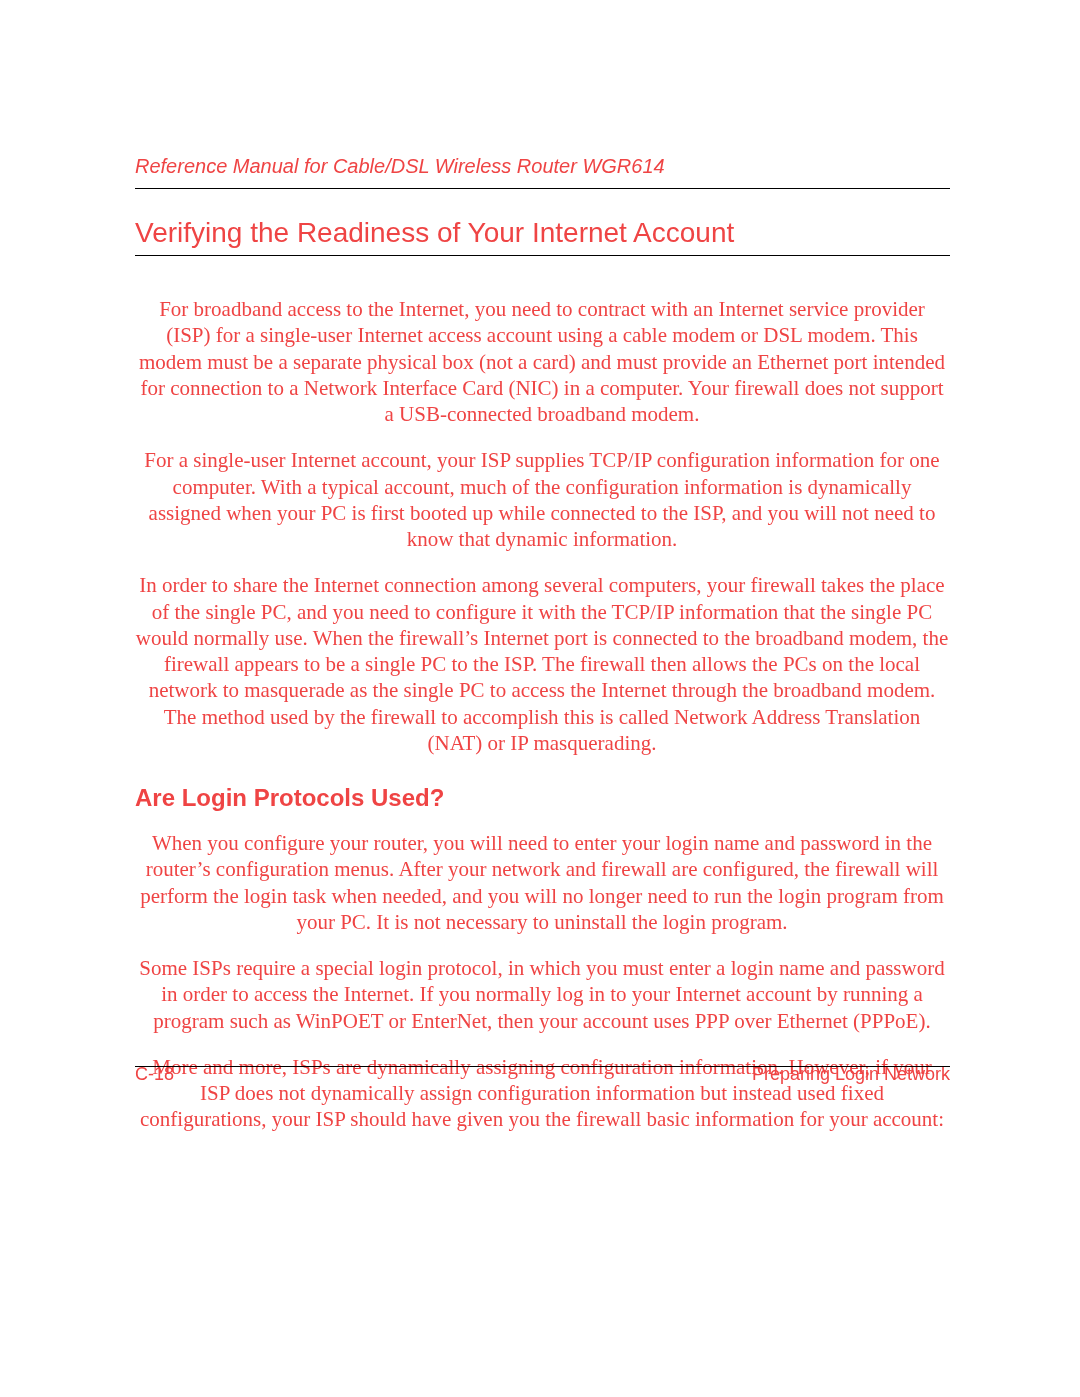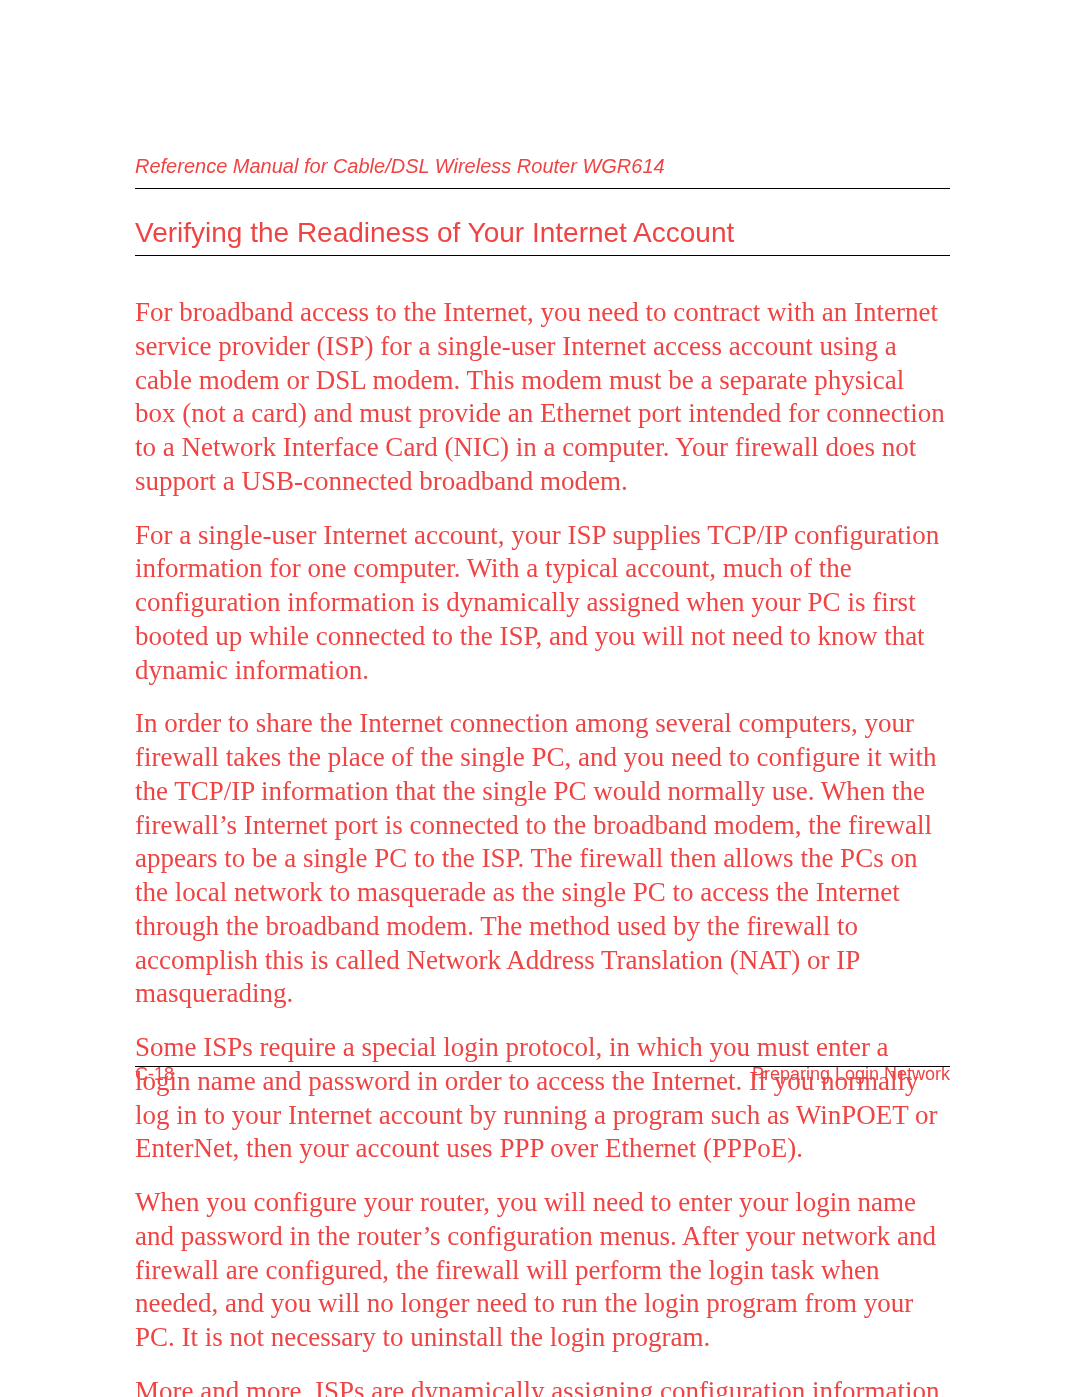--- a/index.html
+++ b/index.html
@@ -38,10 +38,10 @@
     height: 34px;
   }
   p.body {
-    font-size: 27px;
+    font-size: 21px;
     line-height: 1.25;
     margin: 0 1px 20px 0;
-    text-align: left;
+    text-align: center;
   }
   h2.subhead {
     font-family: Arial, Helvetica, sans-serif;

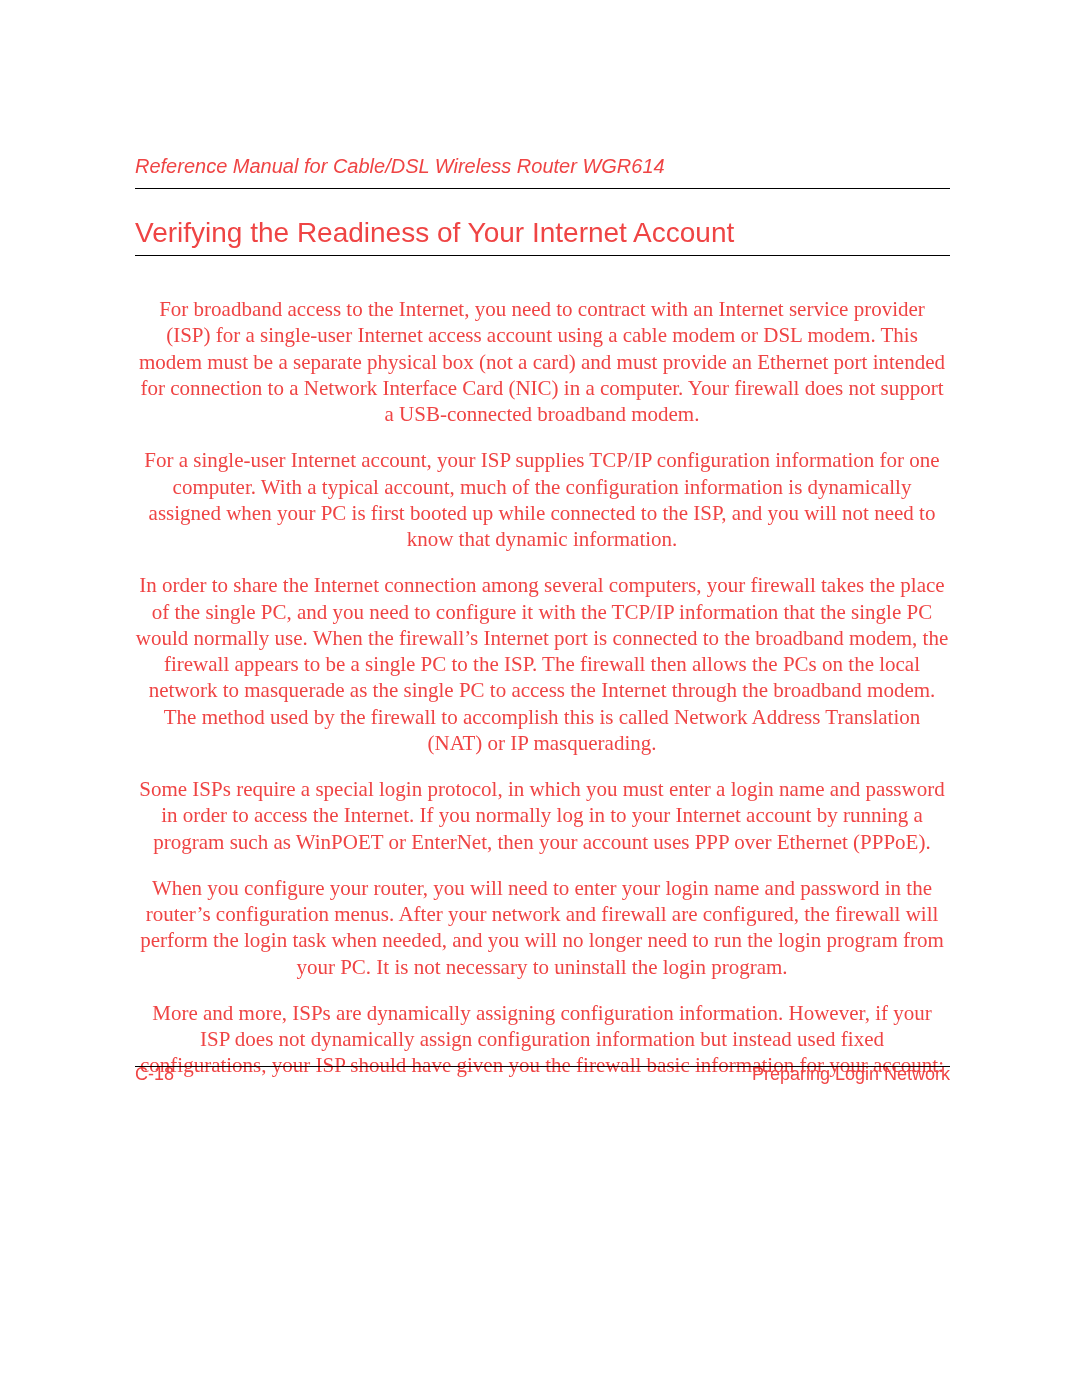--- a/index.html
+++ b/index.html
@@ -83,6 +83,7 @@
 
   <p class="body">In order to share the Internet connection among several computers, your firewall takes the place of the single PC, and you need to configure it with the TCP/IP information that the single PC would normally use. When the firewall’s Internet port is connected to the broadband modem, the firewall appears to be a single PC to the ISP. The firewall then allows the PCs on the local network to masquerade as the single PC to access the Internet through the broadband modem. The method used by the firewall to accomplish this is called Network Address Translation (NAT) or IP masquerading.</p>
 
+  <h2 class="subhead">Are Login Protocols Used?</h2>
 
   <p class="body">Some ISPs require a special login protocol, in which you must enter a login name and password in order to access the Internet. If you normally log in to your Internet account by running a program such as WinPOET or EnterNet, then your account uses PPP over Ethernet (PPPoE).</p>
 

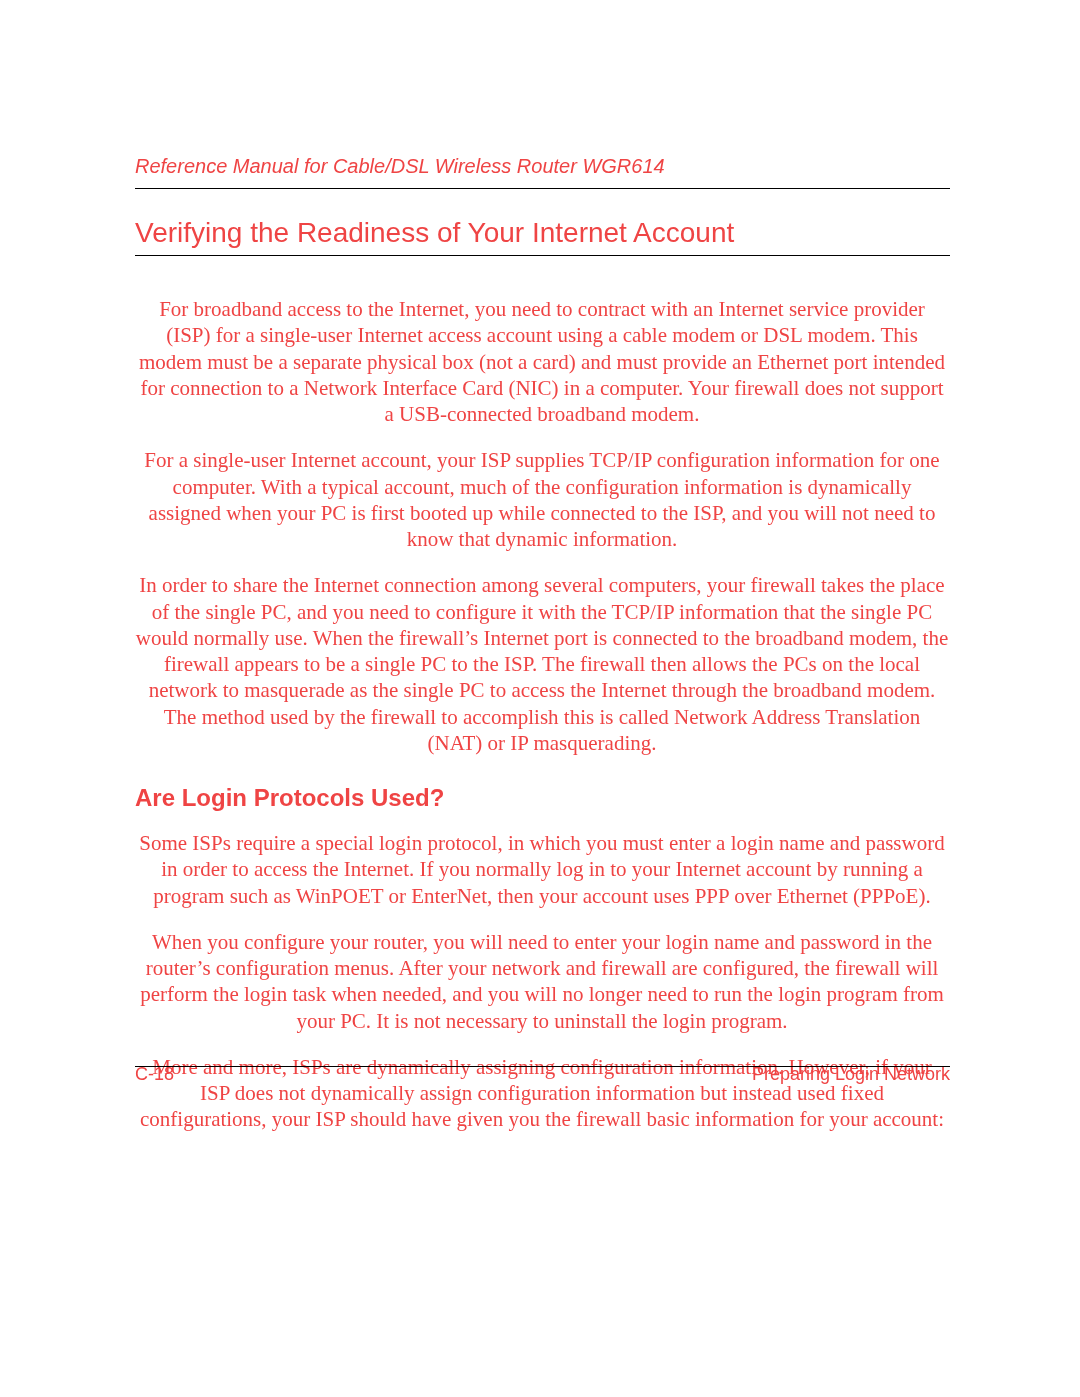--- a/index.html
+++ b/index.html
@@ -85,9 +85,9 @@
 
   <h2 class="subhead">Are Login Protocols Used?</h2>
 
+  <p class="body">When you configure your router, you will need to enter your login name and password in the router’s configuration menus. After your network and firewall are configured, the firewall will perform the login task when needed, and you will no longer need to run the login program from your PC. It is not necessary to uninstall the login program.</p>
+
   <p class="body">Some ISPs require a special login protocol, in which you must enter a login name and password in order to access the Internet. If you normally log in to your Internet account by running a program such as WinPOET or EnterNet, then your account uses PPP over Ethernet (PPPoE).</p>
-
-  <p class="body">When you configure your router, you will need to enter your login name and password in the router’s configuration menus. After your network and firewall are configured, the firewall will perform the login task when needed, and you will no longer need to run the login program from your PC. It is not necessary to uninstall the login program.</p>
 
 
   <p class="body">More and more, ISPs are dynamically assigning configuration information. However, if your ISP does not dynamically assign configuration information but instead used fixed configurations, your ISP should have given you the firewall basic information for your account:</p>

